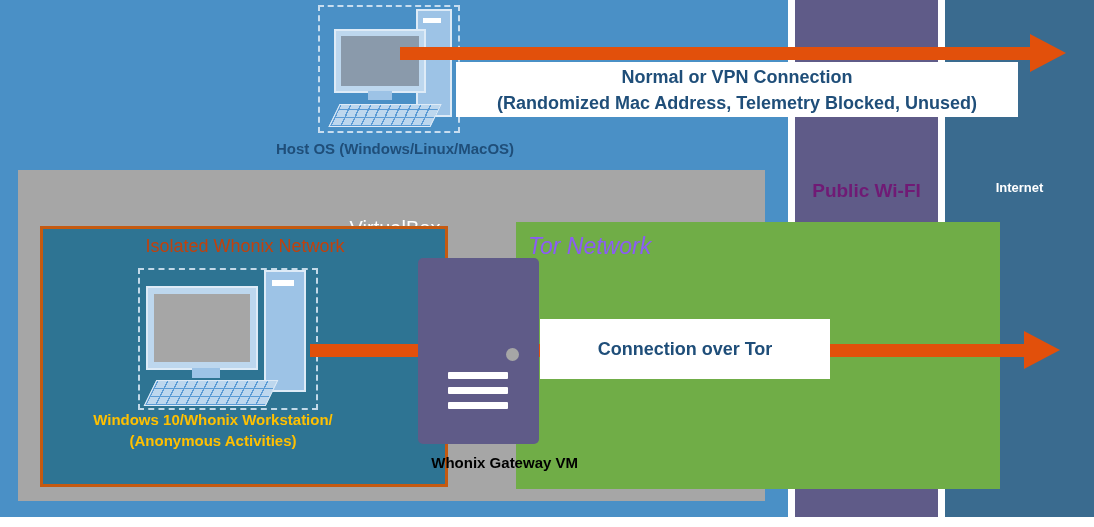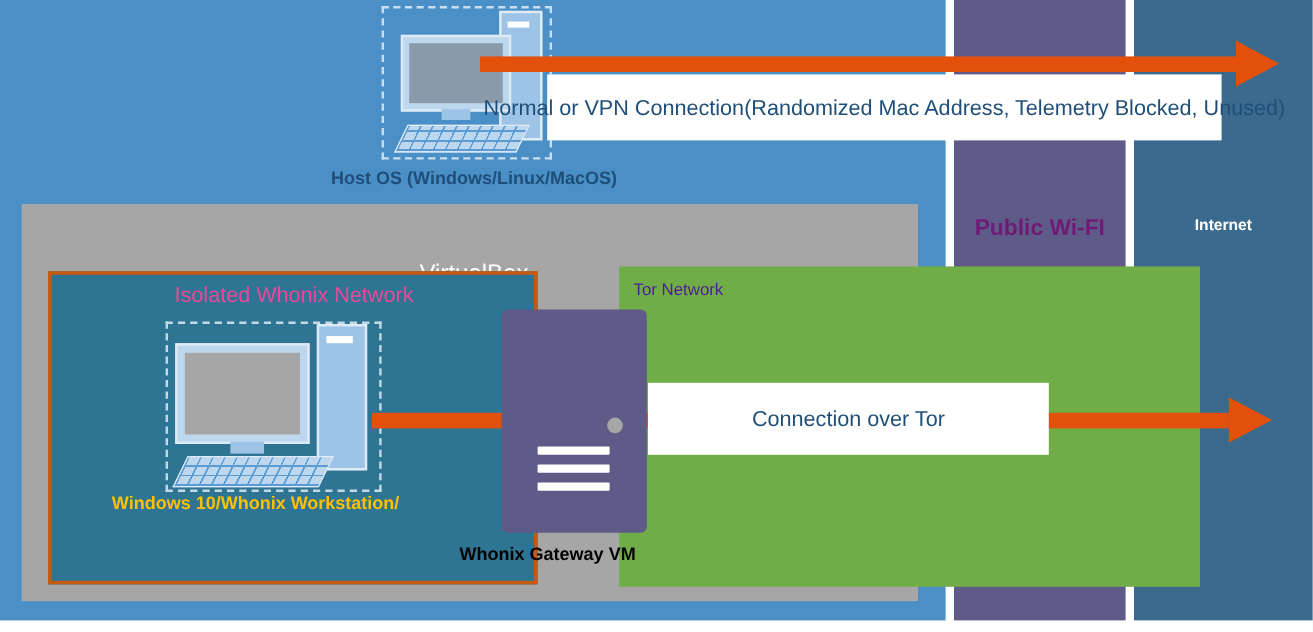--- a/index.html
+++ b/index.html
@@ -81,8 +81,8 @@
 
   
   .conn-label {
-    position:absolute; background:#ffffff; color:#1F4E79; font-weight:normal;
-    display:flex; flex-direction:row; justify-content:center; align-items:center;
+    position:absolute; background:#ffffff; color:#1F4E79; font-weight:bold;
+    display:flex; flex-direction:column; justify-content:center; align-items:center;
     text-align:center; white-space:nowrap;
   }
   .vpn-label-box { left:456px; top:62px;  width:562px; height:55px; font-size:18px; line-height:26px; }

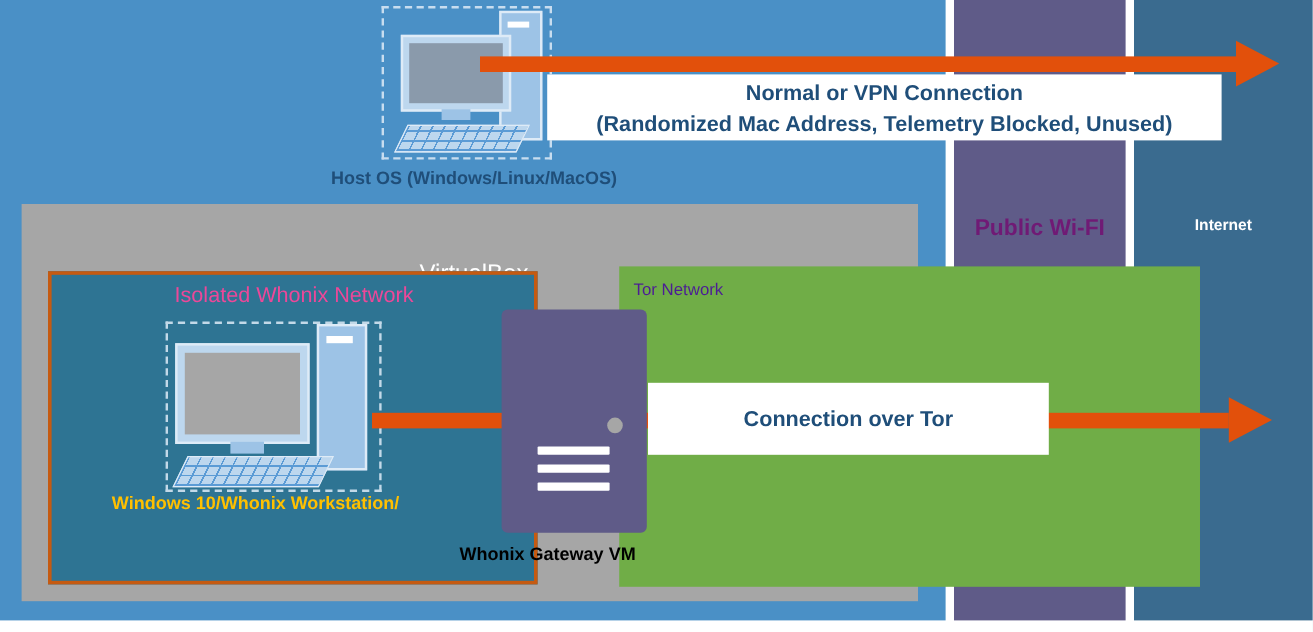--- a/index.html
+++ b/index.html
@@ -21,7 +21,7 @@
 
   
   .vb-label        { left:300px; top:176px; width:190px; text-align:center; color:#fff; font-size:20px;margin-top:41px; }
-  .whonix-label    { left:95px;  top:236px; width:300px; text-align:center; color:#ec4899; font-size:18px; }
+  .whonix-label    { left:95px;  top:236px; width:300px; text-align:center; color:#c2410c; font-size:18px; }
   .tor-label       { left:528px; top:233px; color:#4c1d95; font-size:14px; }
   .host-os-label   { left:240px; top:140px; width:310px; text-align:center; color:#1F4E79; font-weight:bold; font-size:15px; }
   .wifi-label      { left:795px; top:180px; width:143px; text-align:center; color:#701a75; font-weight:bold; font-size:19px; }

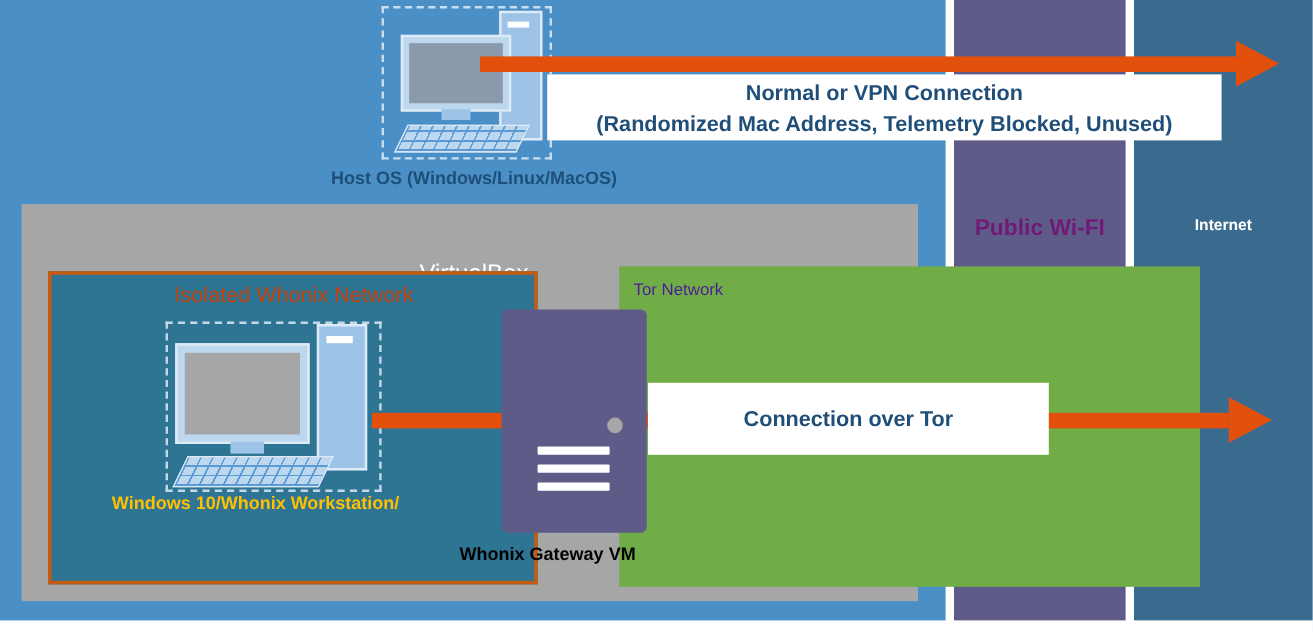--- a/index.html
+++ b/index.html
@@ -22,7 +22,7 @@
   
   .vb-label        { left:300px; top:176px; width:190px; text-align:center; color:#fff; font-size:20px;margin-top:41px; }
   .whonix-label    { left:95px;  top:236px; width:300px; text-align:center; color:#c2410c; font-size:18px; }
-  .tor-label       { left:528px; top:233px; color:#4c1d95; font-size:14px; }
+  .tor-label       { left:528px; top:233px; color:#8b5cf6; font-size:23px;font-style:italic; }
   .host-os-label   { left:240px; top:140px; width:310px; text-align:center; color:#1F4E79; font-weight:bold; font-size:15px; }
   .wifi-label      { left:795px; top:180px; width:143px; text-align:center; color:#701a75; font-weight:bold; font-size:19px; }
   .internet-label  { left:945px; top:180px; width:149px; text-align:center; color:#fff; font-weight:bold; font-size:13px; }

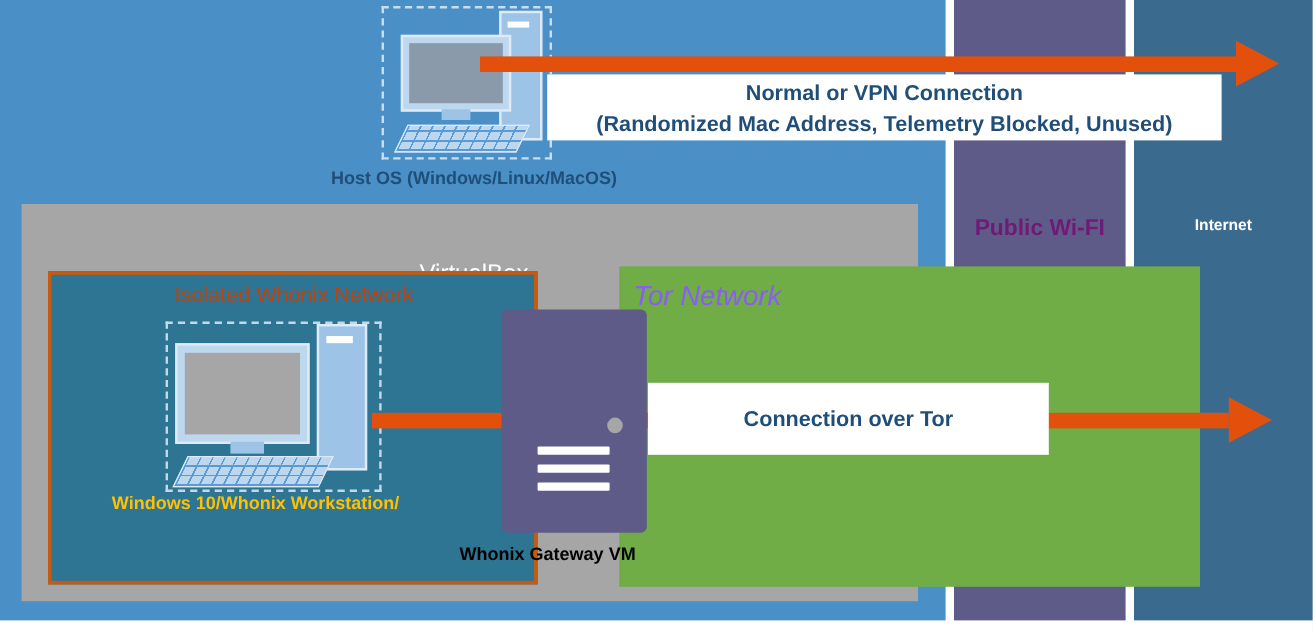--- a/index.html
+++ b/index.html
@@ -86,7 +86,7 @@
     text-align:center; white-space:nowrap;
   }
   .vpn-label-box { left:456px; top:62px;  width:562px; height:55px; font-size:18px; line-height:26px; }
-  .tor-label-box { left:540px; top:319px; width:334px; height:60px; font-size:18px; line-height:27px; }
+  .tor-label-box { left:540px; top:319px; width:290px; height:60px; font-size:18px; line-height:27px; }
 </style>
 </head>
 <body>

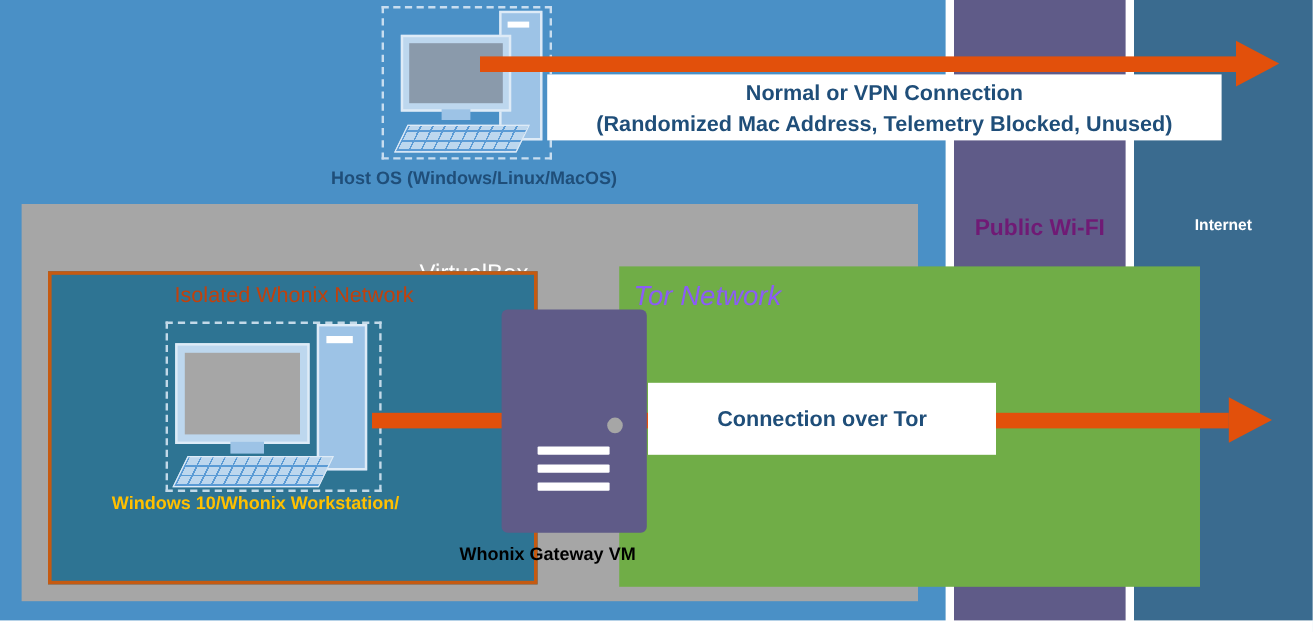--- a/index.html
+++ b/index.html
@@ -129,6 +129,7 @@
 
   <div class="abs gold-caption">
     <div>Windows 10/Whonix Workstation/</div>
+    <div>(Anonymous Activities)</div>
   </div>
 
   <div class="abs tor-box"></div>

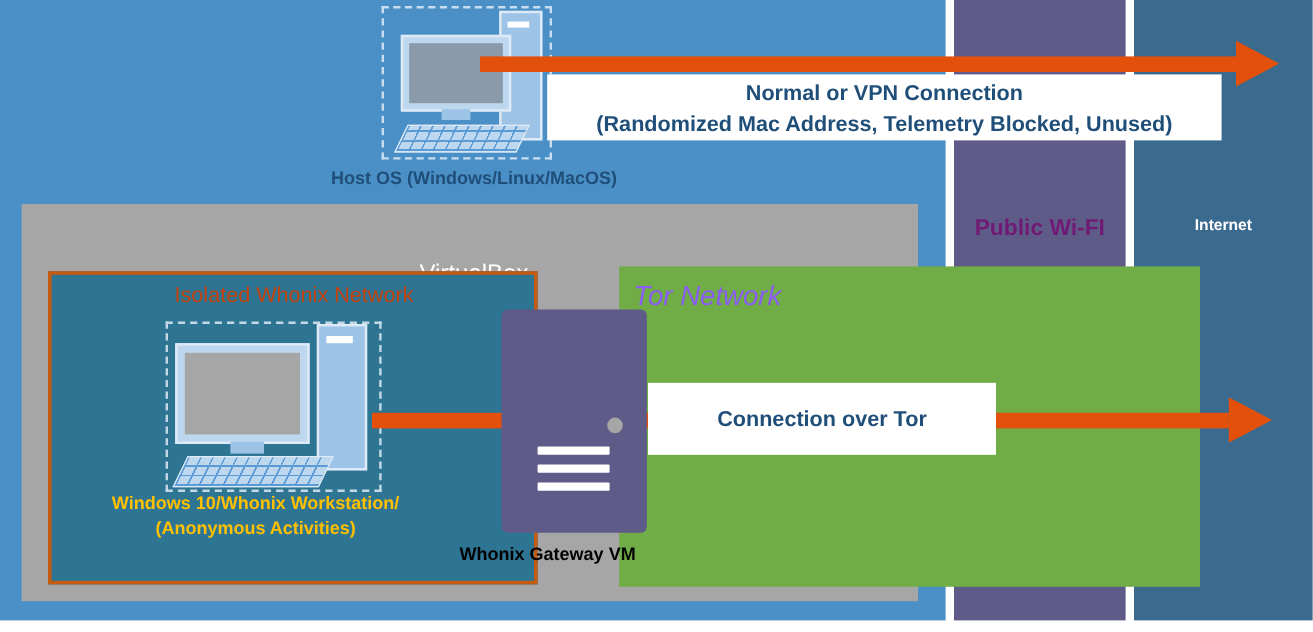--- a/index.html
+++ b/index.html
@@ -26,7 +26,7 @@
   .host-os-label   { left:240px; top:140px; width:310px; text-align:center; color:#1F4E79; font-weight:bold; font-size:15px; }
   .wifi-label      { left:795px; top:180px; width:143px; text-align:center; color:#701a75; font-weight:bold; font-size:19px; }
   .internet-label  { left:945px; top:180px; width:149px; text-align:center; color:#fff; font-weight:bold; font-size:13px; }
-  .gateway-label   { left:383px; top:454px; width:195px; text-align:left; color:#000; font-weight:bold; font-size:15px; }
+  .gateway-label   { left:383px; top:454px; width:195px; text-align:right; color:#000; font-weight:bold; font-size:15px; }
   .gold-caption    { left:48px;  top:409px; width:330px; text-align:center; color:#FFC000; font-weight:bold; font-size:15px; line-height:21px; }
 
   

